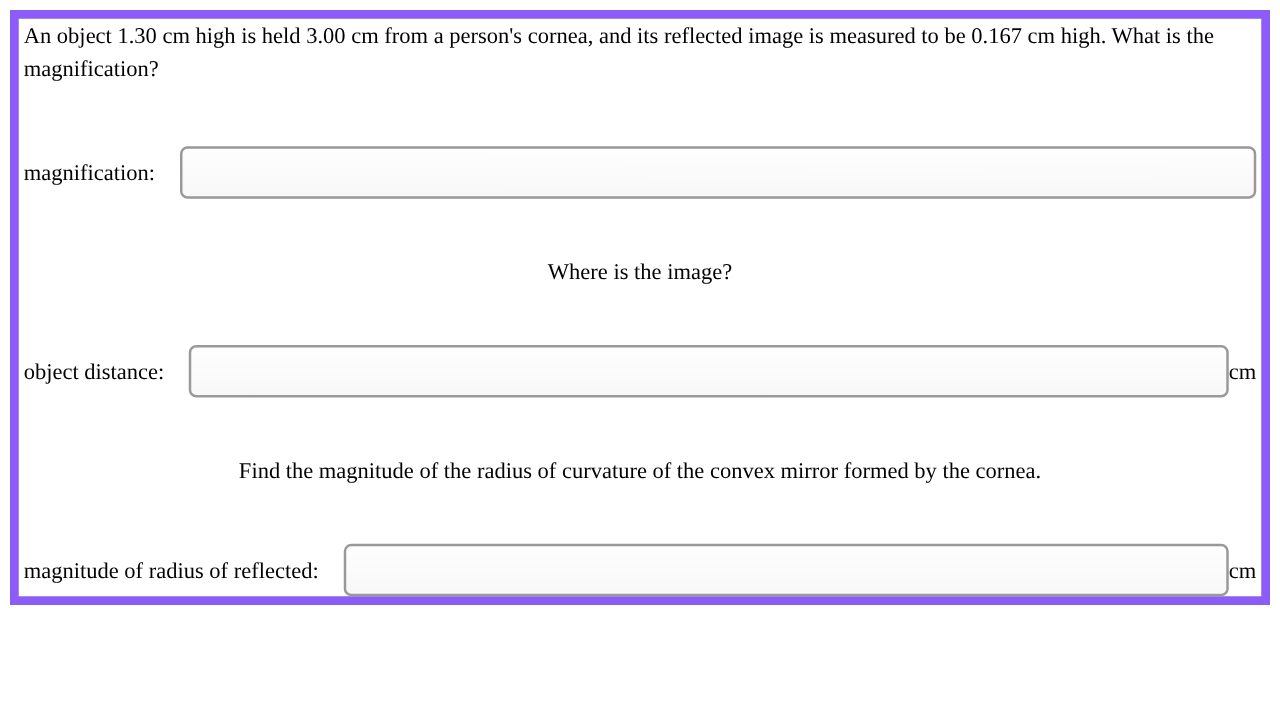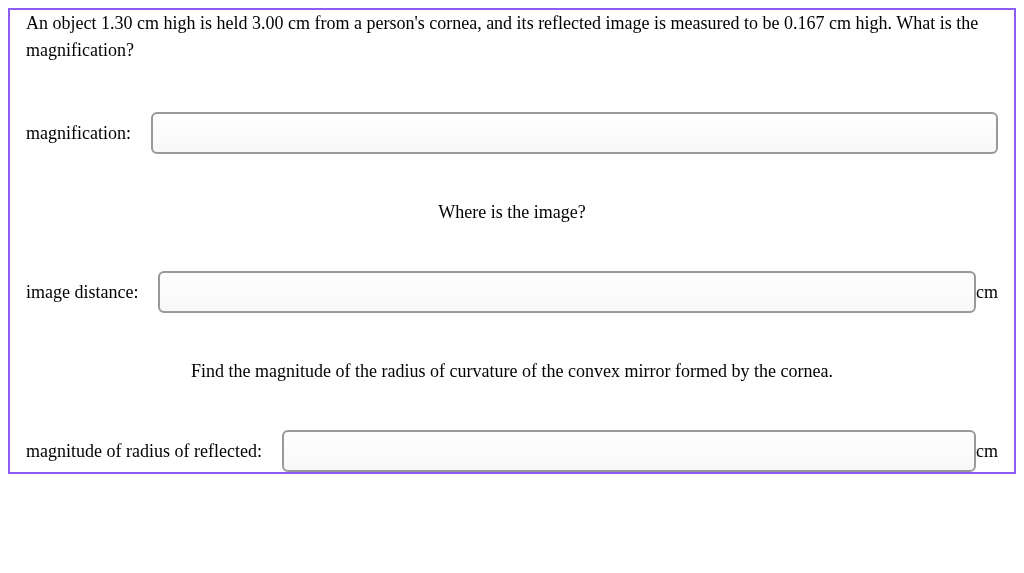--- a/index.html
+++ b/index.html
@@ -16,8 +16,8 @@
       width: 1024px;
     }
     .container {
-      border: 2px solid #8b5cf6;
-      padding: 0 16px;
+      border: 7px solid #8b5cf6;
+      padding: 0 4px;
     }
     .question-text {
       line-height: 1.5;

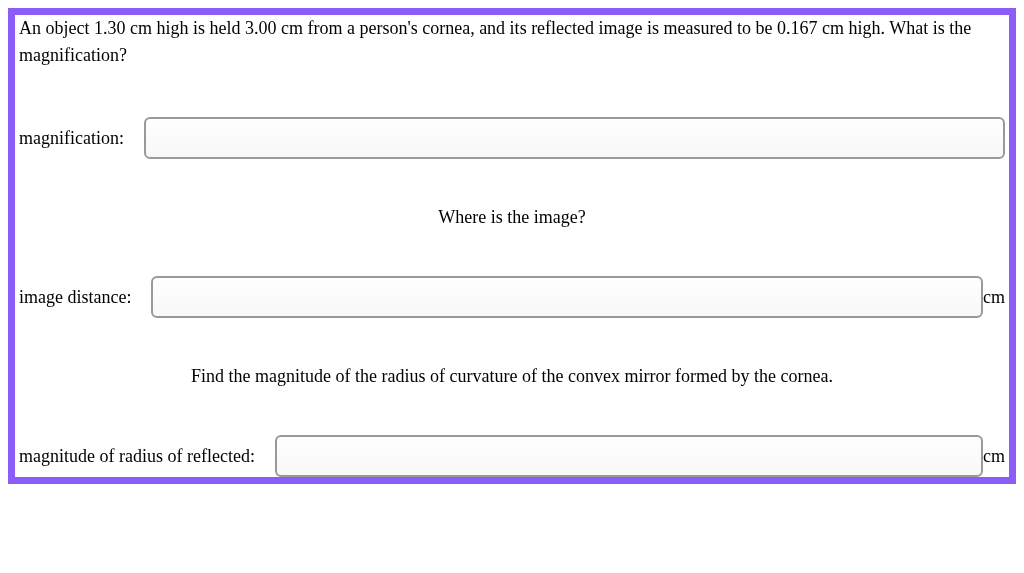--- a/index.html
+++ b/index.html
@@ -68,7 +68,7 @@
   <p class="sub-question">Where is the image?</p>
 
   <div class="input-row">
-    <span class="input-label">image distance:</span>
+    <span class="input-label">object distance:</span>
     <input type="text" class="input-field" value="" style="">
     <span class="unit-label">cm</span>
   </div>

